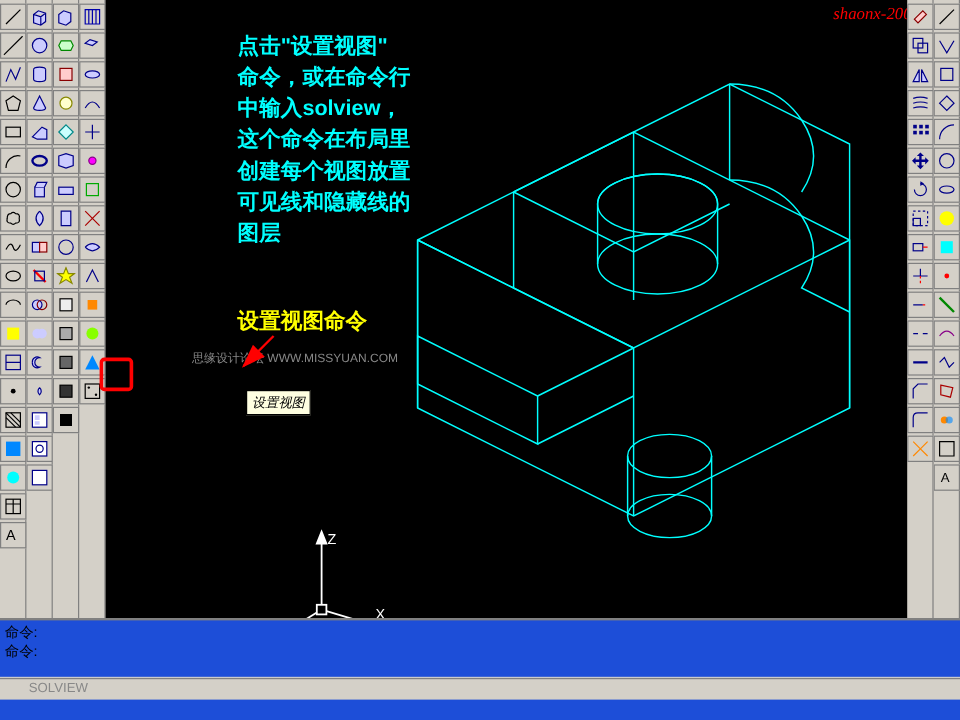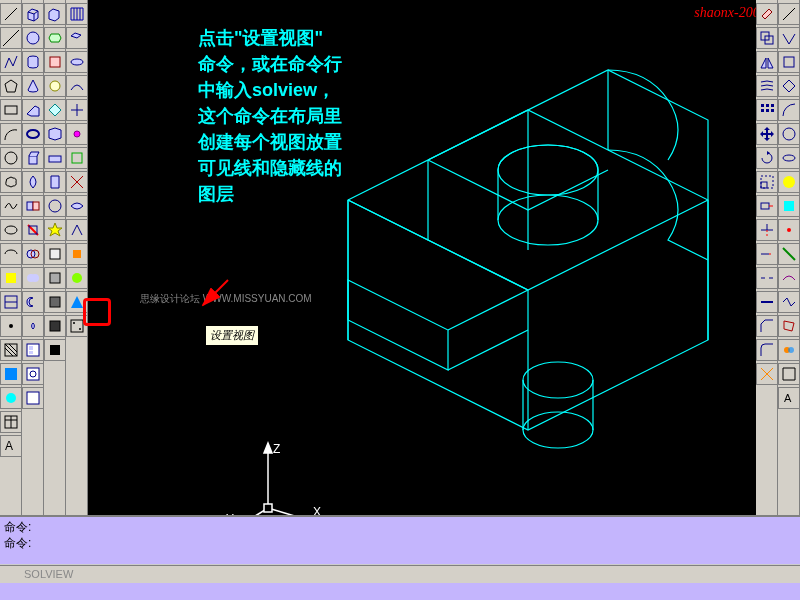--- a/index.html
+++ b/index.html
@@ -408,6 +408,7 @@
 创建每个视图放置
 可见线和隐藏线的
 图层</div>
+      <div class="callout-label">设置视图命令</div>
 
       <svg class="arrow-svg" width="40" height="40">
         <defs>

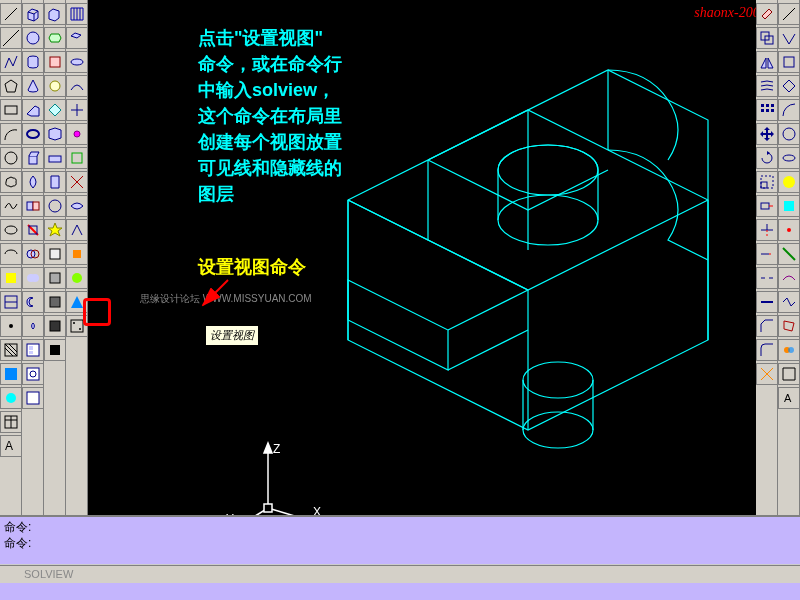--- a/index.html
+++ b/index.html
@@ -15,7 +15,7 @@
 .viewport { flex: 1; background: #000; position: relative; overflow: hidden; }
 .watermark { position: absolute; top: 5px; right: 10px; color: #ff0000; font-style: italic; font-size: 14px; font-family: "Times New Roman", serif; }
 .watermark2 { position: absolute; bottom: 10px; right: 10px; color: #d4d0c8; opacity: 0.3; font-size: 11px; }
-.watermark3 { position: absolute; top: 292px; left: 52px; color: #888; font-size: 10px; text-align: right; }
+.watermark3 { position: absolute; top: 292px; left: 72px; color: #888; font-size: 10px; text-align: right; }
 .instruction-text { position: absolute; top: 25px; left: 110px; color: #00ffff; font-size: 18px; line-height: 26px; font-weight: bold; }
 .callout-label { position: absolute; top: 255px; left: 110px; color: #ffff00; font-size: 18px; font-weight: bold; }
 .arrow-svg { position: absolute; top: 275px; left: 110px; }

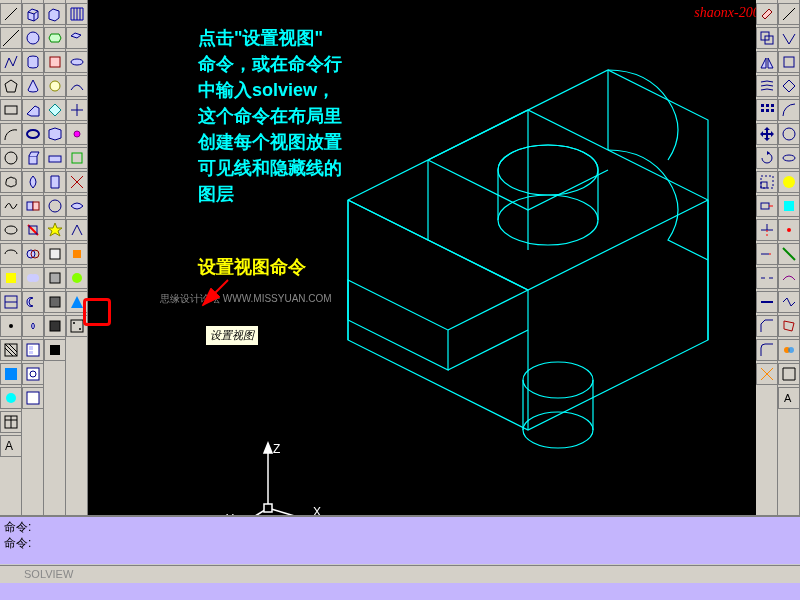--- a/index.html
+++ b/index.html
@@ -28,7 +28,7 @@
 .tab { padding: 2px 8px; border: 1px solid #808080; background: #fff; margin-left: 2px; cursor: pointer; font-size: 11px; }
 .tab.inactive { background: #d4d0c8; }
 .scrollbar-h { flex: 1; height: 16px; background: #d4d0c8; border: 1px solid #808080; margin-left: 10px; margin-right: 30px; }
-.command-area { position: absolute; bottom: 0; left: 0; right: 0; height: 85px; background: #c4b5fd; border-top: 2px solid #808080; }
+.command-area { position: absolute; bottom: 0; left: 0; right: 0; height: 85px; background: #1d4ed8; border-top: 2px solid #808080; }
 .cmd-history { height: 48px; overflow: hidden; padding: 2px 4px; font-size: 12px; line-height: 16px; border-bottom: 1px solid #ccc; }
 .status-bar { height: 18px; background: #d4d0c8; border-top: 1px solid #808080; padding: 2px 4px; font-size: 11px; display: flex; }
 .cmd-text { color: #000; white-space: nowrap; }

